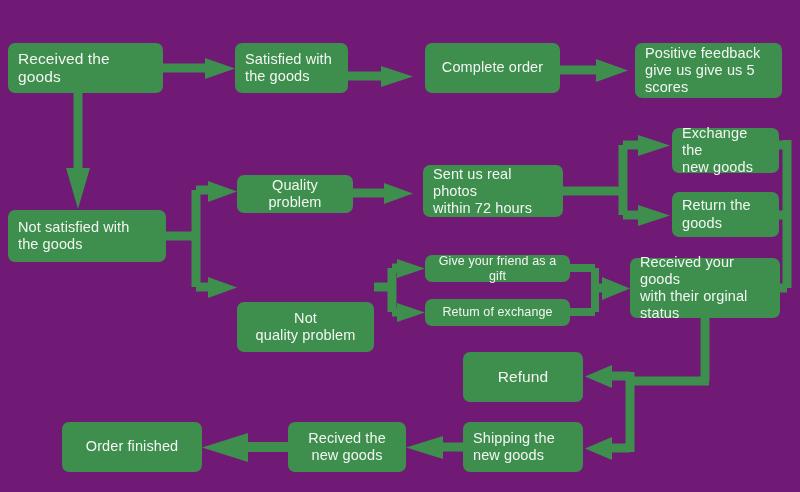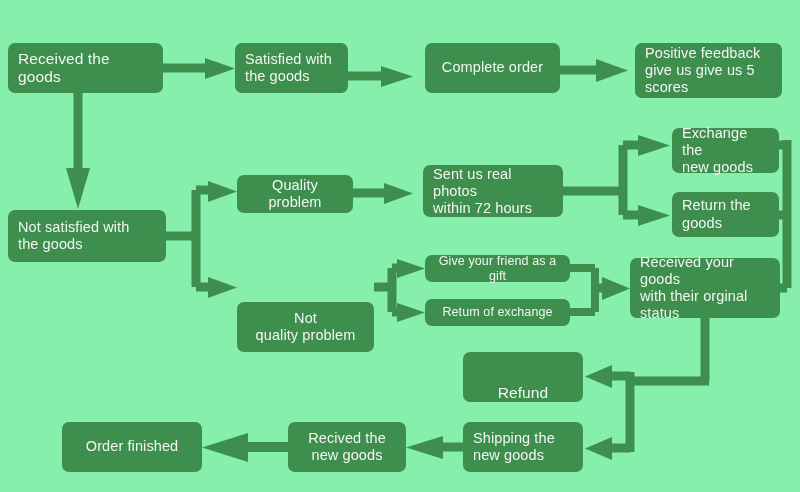--- a/index.html
+++ b/index.html
@@ -11,7 +11,7 @@
     position: relative;
     width: 800px;
     height: 492px;
-    background: #86efac;
+    background: #701a75;
     overflow: hidden;
     font-family: "Liberation Sans", sans-serif;
   }

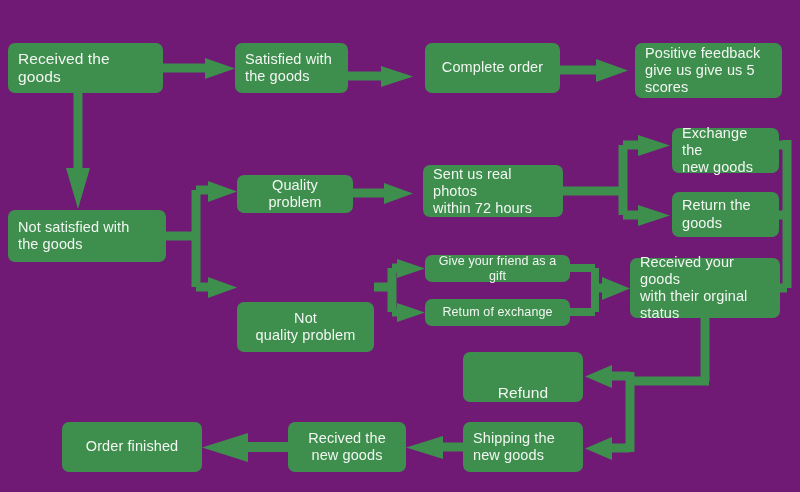--- a/index.html
+++ b/index.html
@@ -189,7 +189,7 @@
 with their orginal
 status</span>
       </div>
-      <div class="node center sz-lg" style="left: 463px; top: 352px; width: 120px; height: 50px; align-items: flex-end;">
+      <div class="node center sz-lg" style="left: 463px; top: 352px; width: 120px; height: 50px;">
         <span style="white-space: pre-line; width: 100%;">Refund</span>
       </div>
       <div class="node left sz-md" style="left: 463px; top: 422px; width: 120px; height: 50px;">

